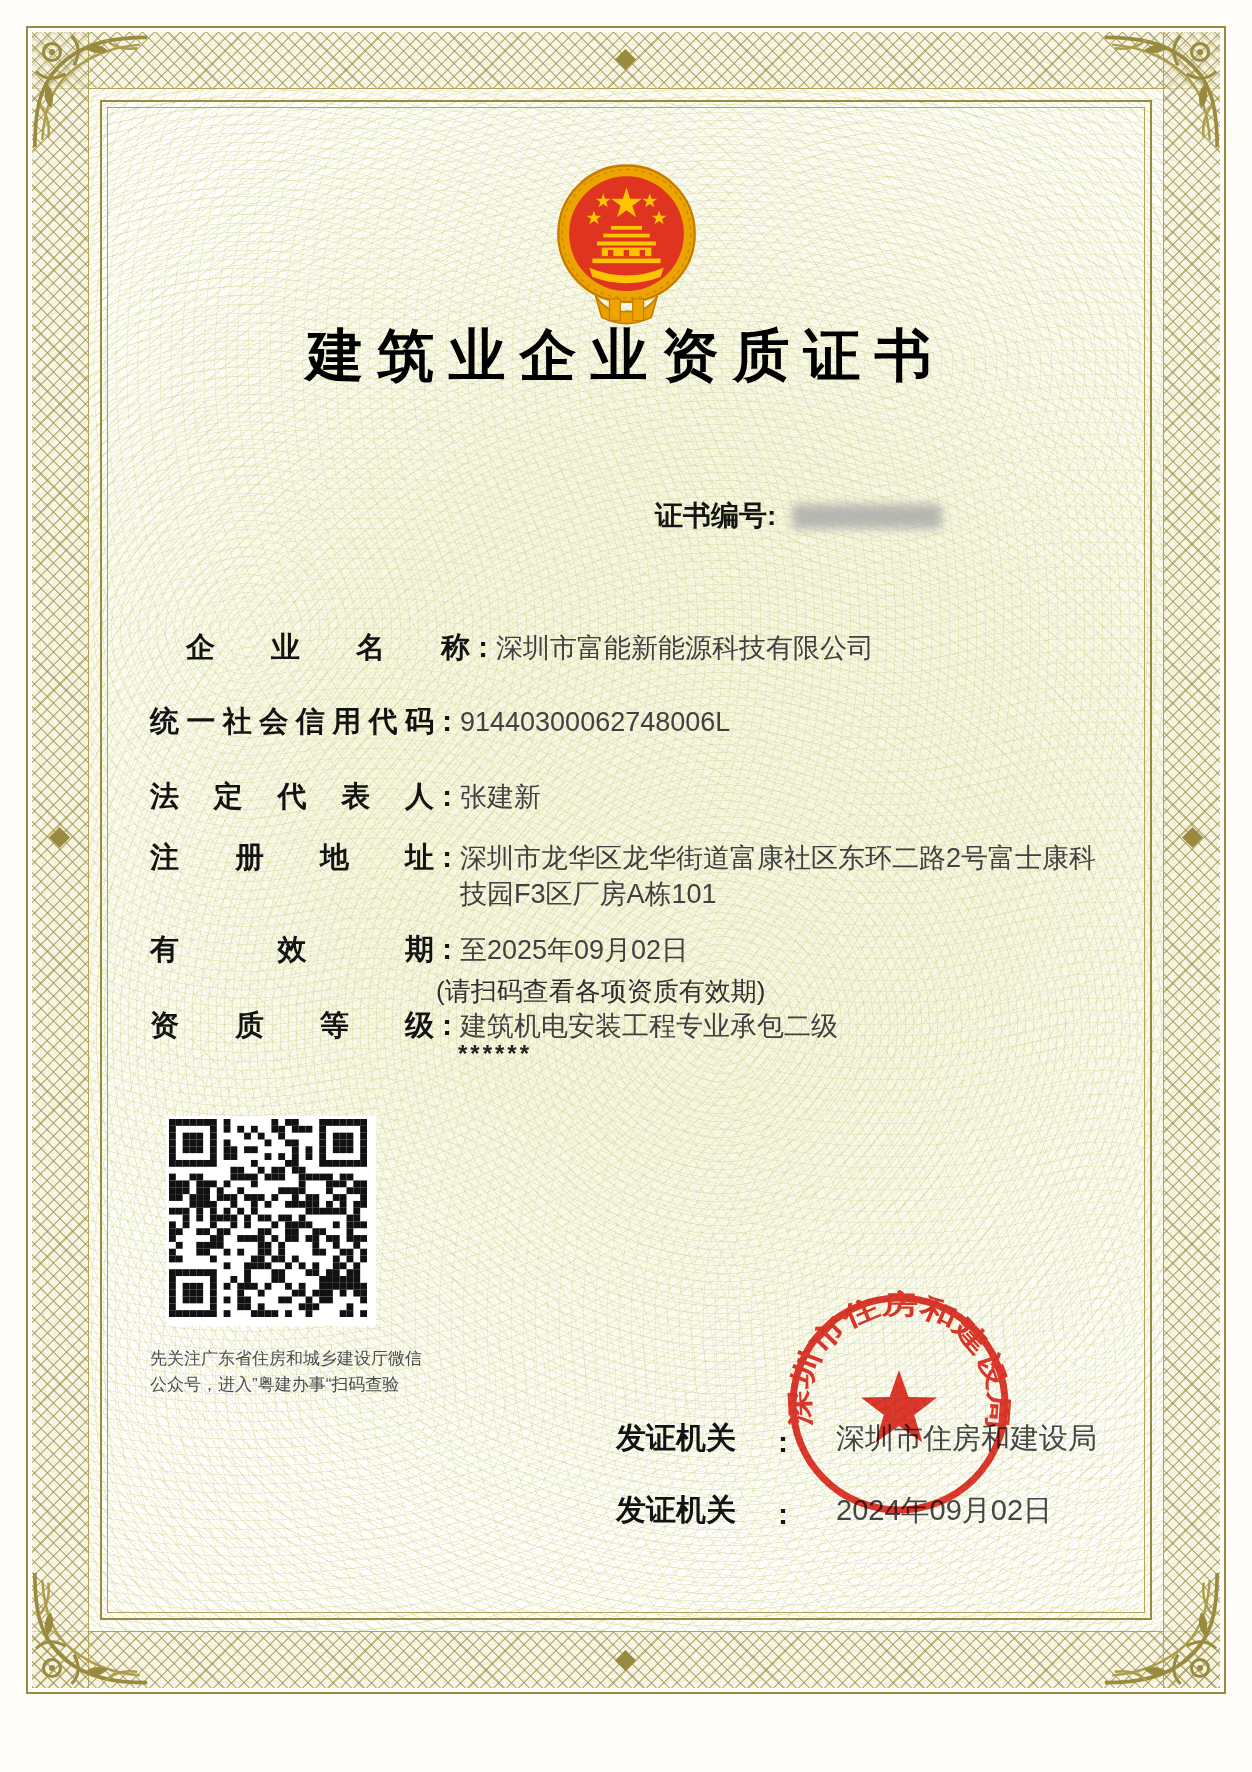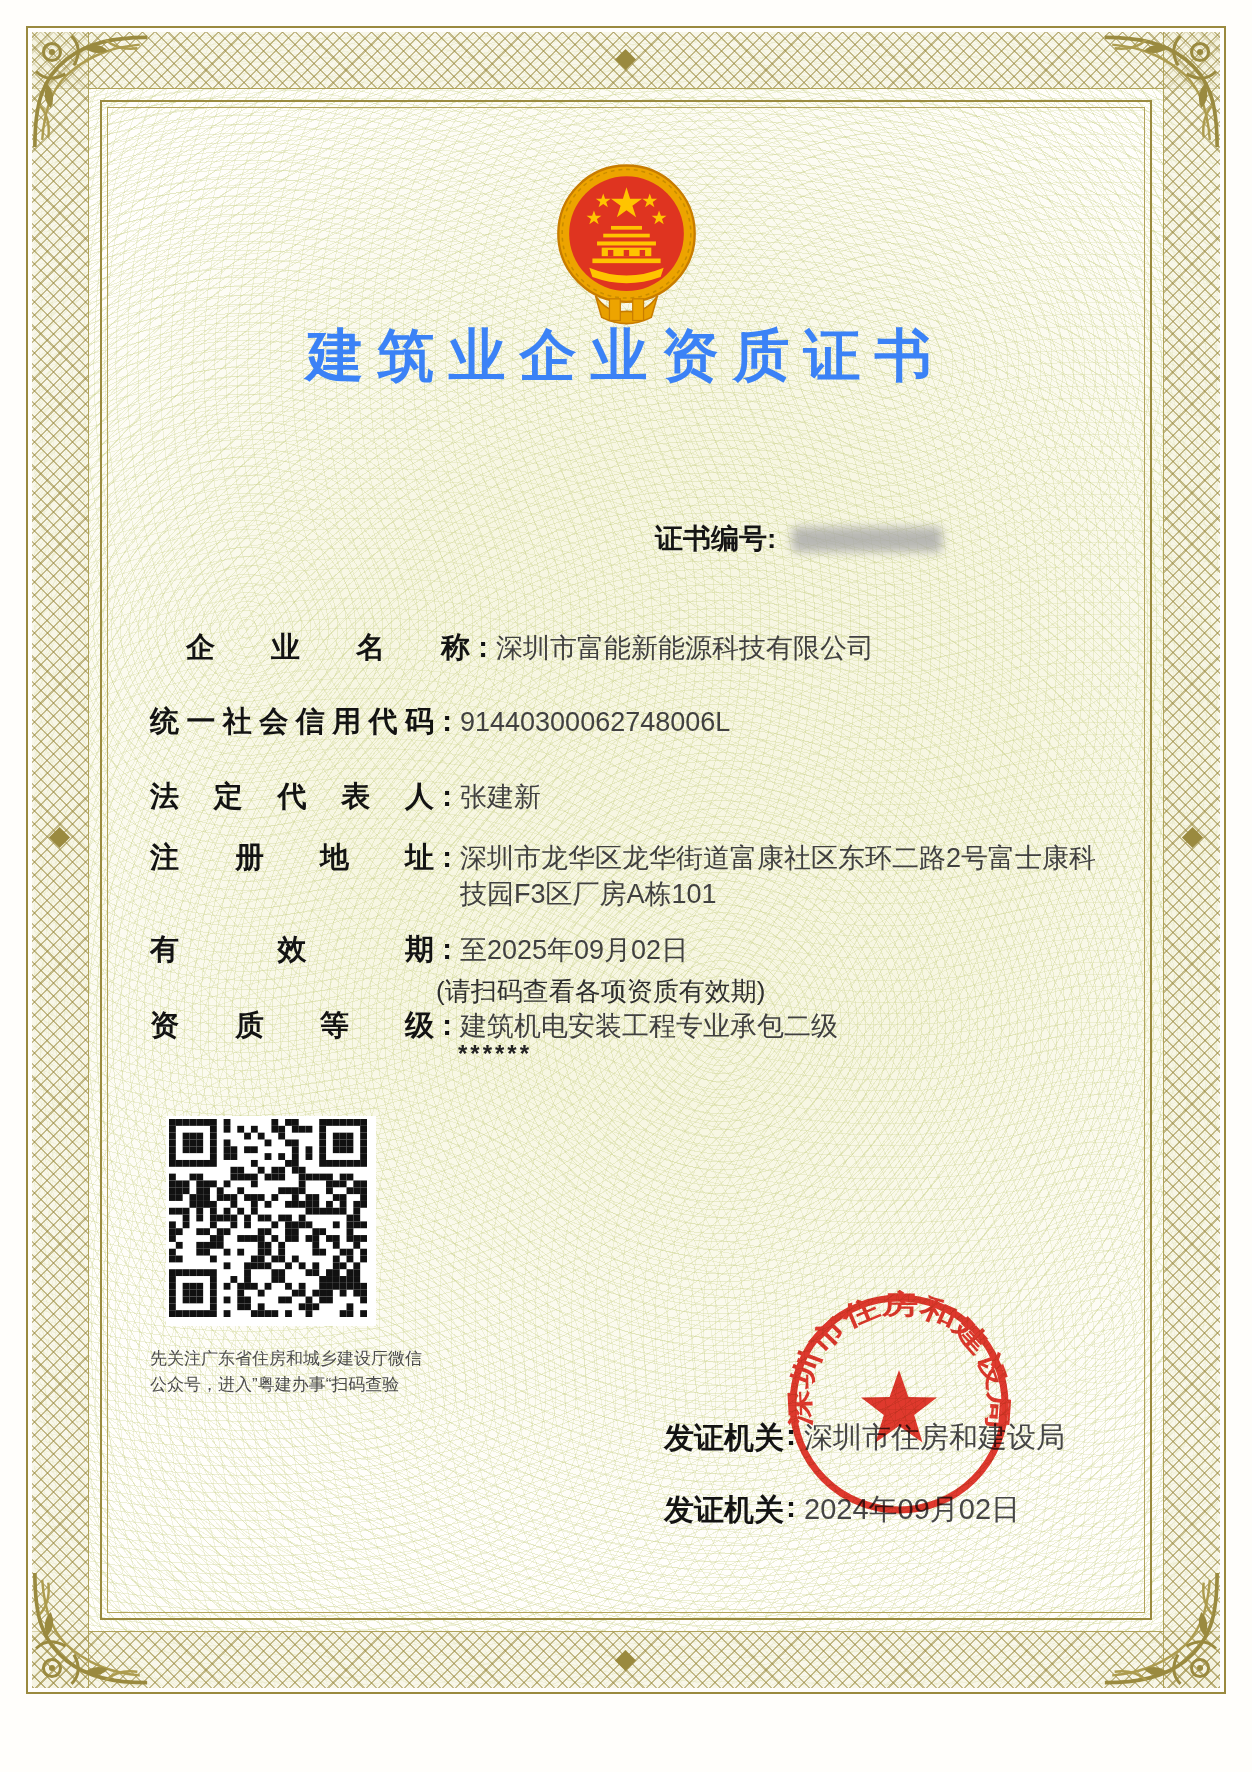--- a/index.html
+++ b/index.html
@@ -43,7 +43,7 @@
   
   .title{
     position:absolute;left:0;right:0;top:318px;text-align:center;z-index:4;
-    font-size:57px;font-weight:800;letter-spacing:14px;color:#3b82f6;
+    font-size:57px;font-weight:800;letter-spacing:14px;color:#000000;
   }
   
   .cert-no{position:absolute;left:655px;top:520px;z-index:4;font-size:28px;font-weight:700;display:flex;align-items:center;}

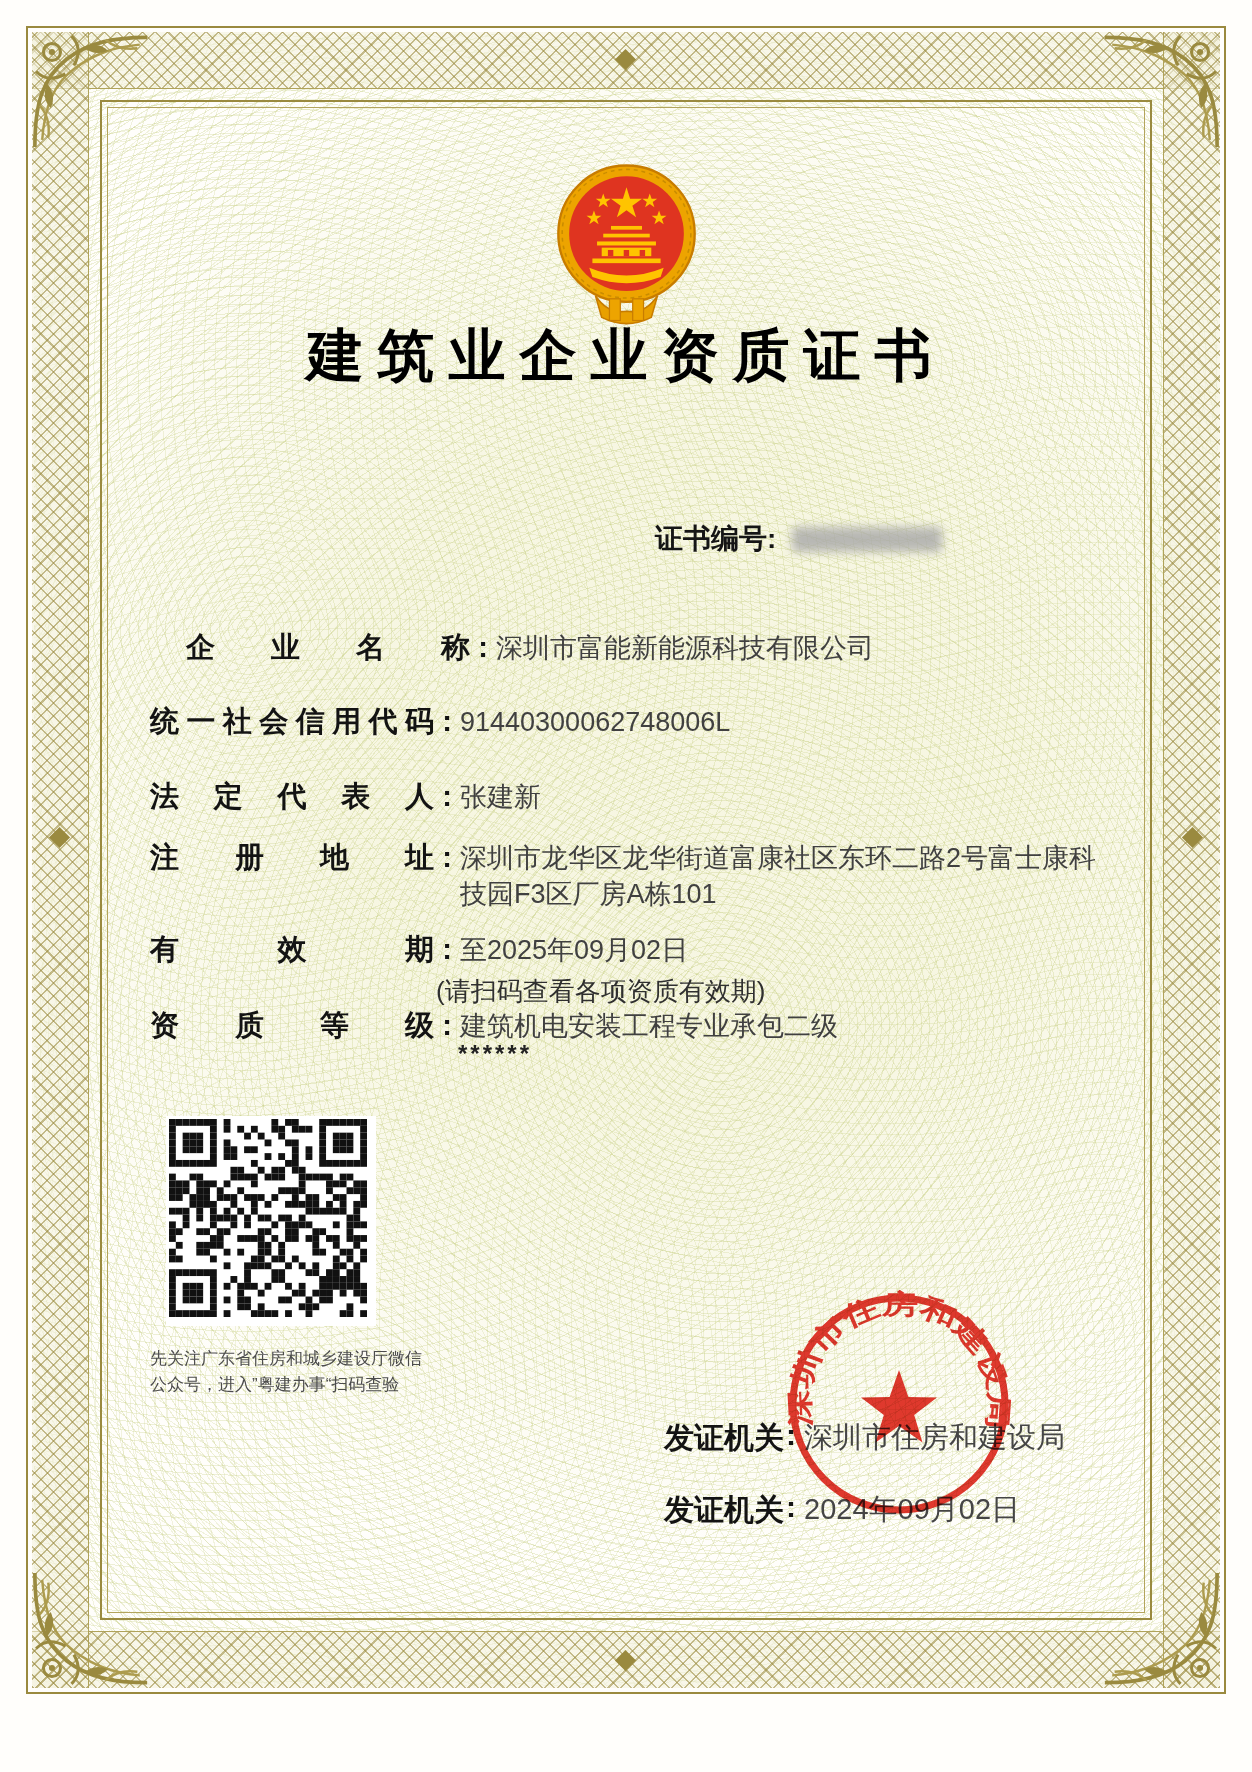--- a/index.html
+++ b/index.html
@@ -46,7 +46,7 @@
     font-size:57px;font-weight:800;letter-spacing:14px;color:#000000;
   }
   
-  .cert-no{position:absolute;left:655px;top:520px;z-index:4;font-size:28px;font-weight:700;display:flex;align-items:center;}
+  .cert-no{position:absolute;left:655px;top:497px;z-index:4;font-size:28px;font-weight:700;display:flex;align-items:center;}
   .blur-bar{display:inline-block;width:150px;height:25px;margin-left:16px;background:#a9a9a9;border-radius:4px;filter:blur(5px);opacity:.8;}
   
   .row{position:absolute;left:150px;display:flex;align-items:flex-start;z-index:4;}

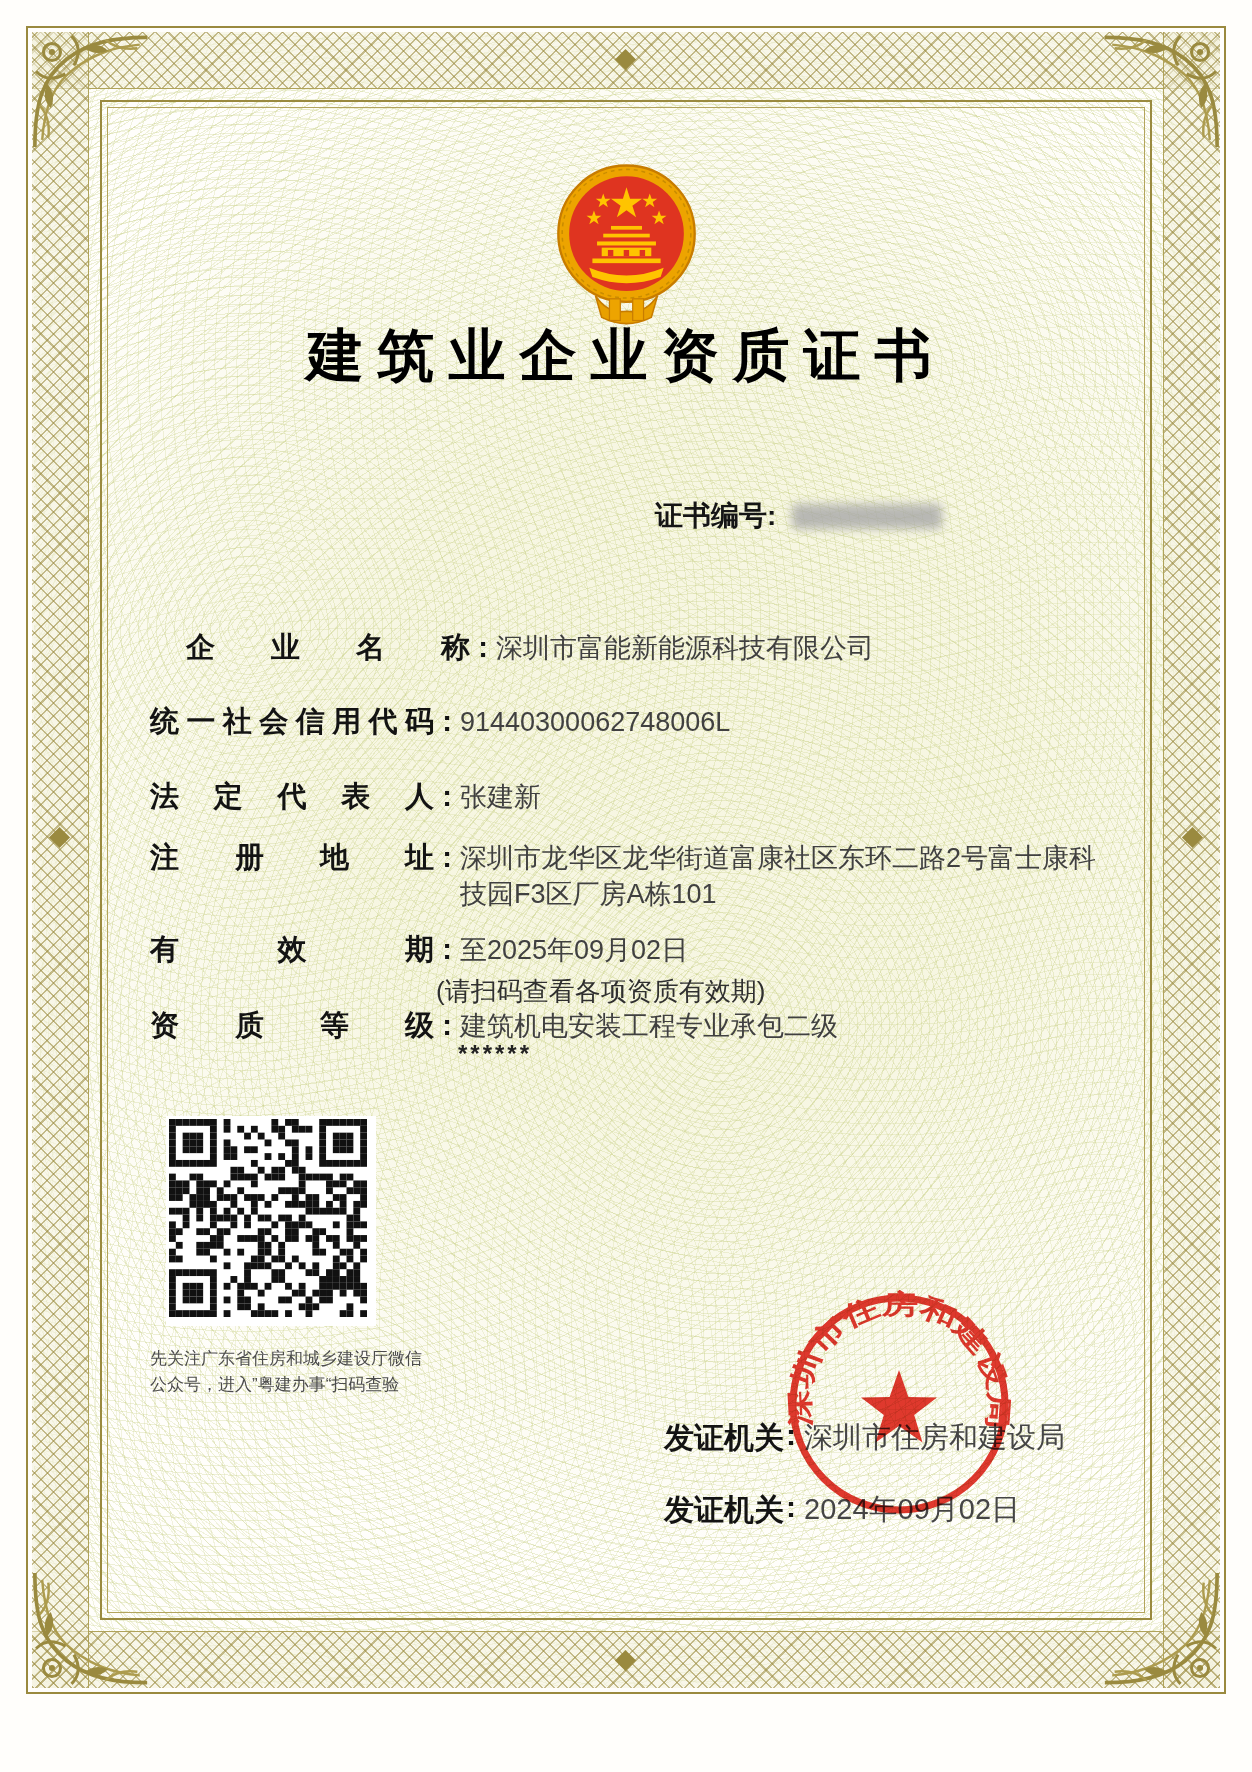--- a/index.html
+++ b/index.html
@@ -67,7 +67,7 @@
   .qr-wrap{position:absolute;left:166px;top:1116px;width:204px;height:204px;background:#fff;padding:3px;z-index:4;}
   .qr-caption{position:absolute;left:150px;top:1346px;width:282px;z-index:4;font-size:17px;line-height:1.55;color:#4c4c4c;}
   
-  .issue-row{position:absolute;left:664px;display:flex;align-items:flex-start;z-index:4;}
+  .issue-row{position:absolute;left:616px;display:flex;align-items:flex-end;z-index:4;gap:40px;}
   .issue-row .lbl{font-size:30px;font-weight:700;color:#131313;}
   .issue-row .colon{font-size:30px;font-weight:700;margin:0 8px 0 2px;}
   .issue-row .val{font-size:29px;color:#454545;}

